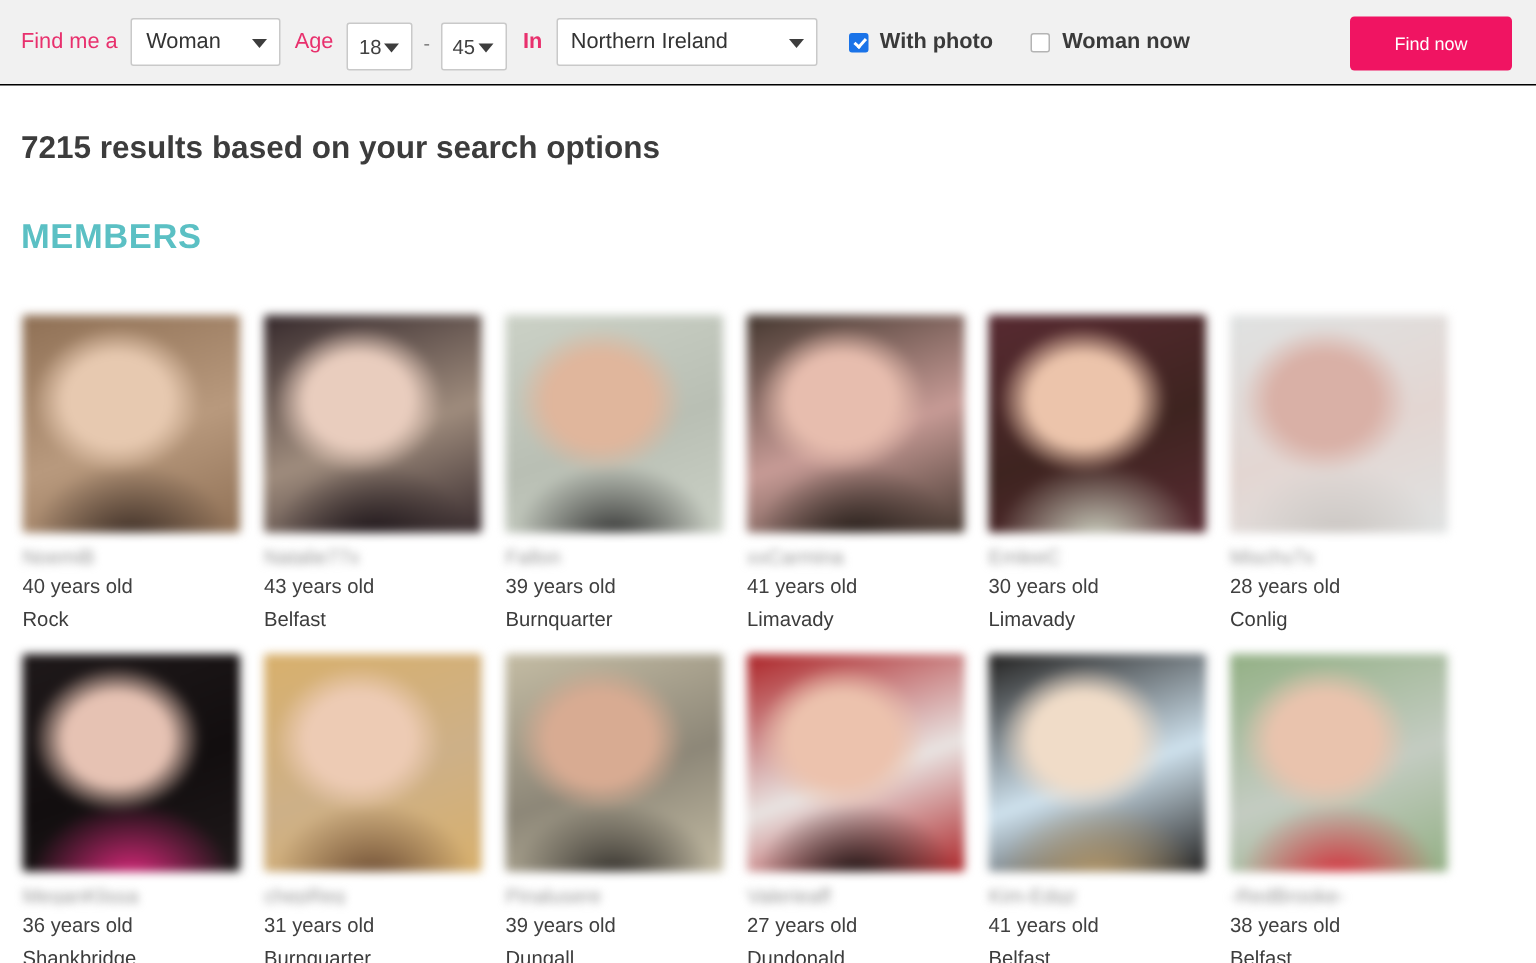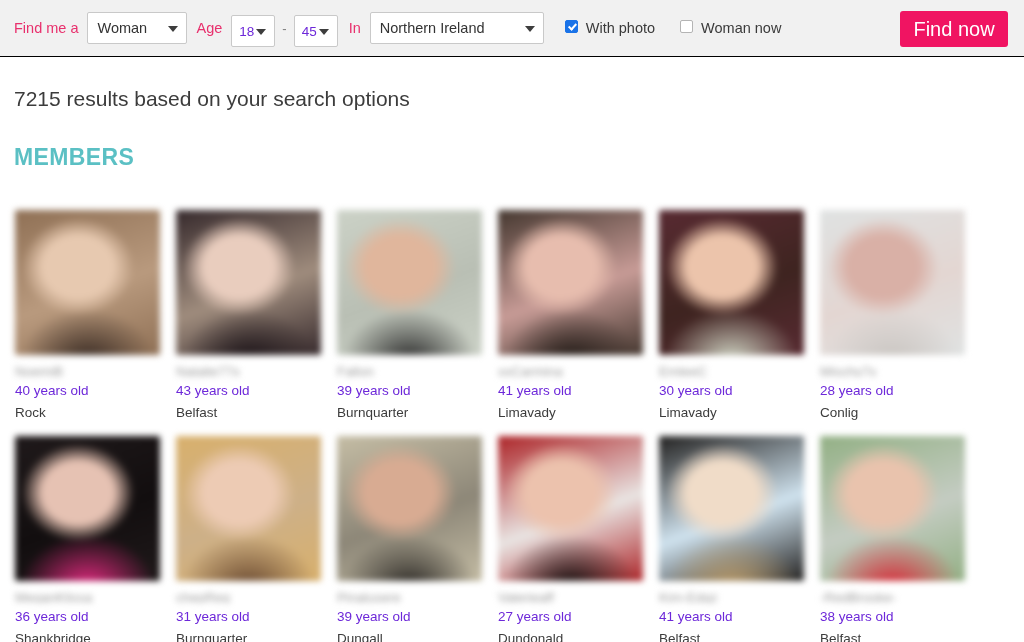--- a/index.html
+++ b/index.html
@@ -178,7 +178,7 @@
   .age {
     margin-top: 6px;
     font-size: 13.5px;
-    color: #6d28d9;
+    color: #404040;
   }
   .city {
     margin-top: 7px;

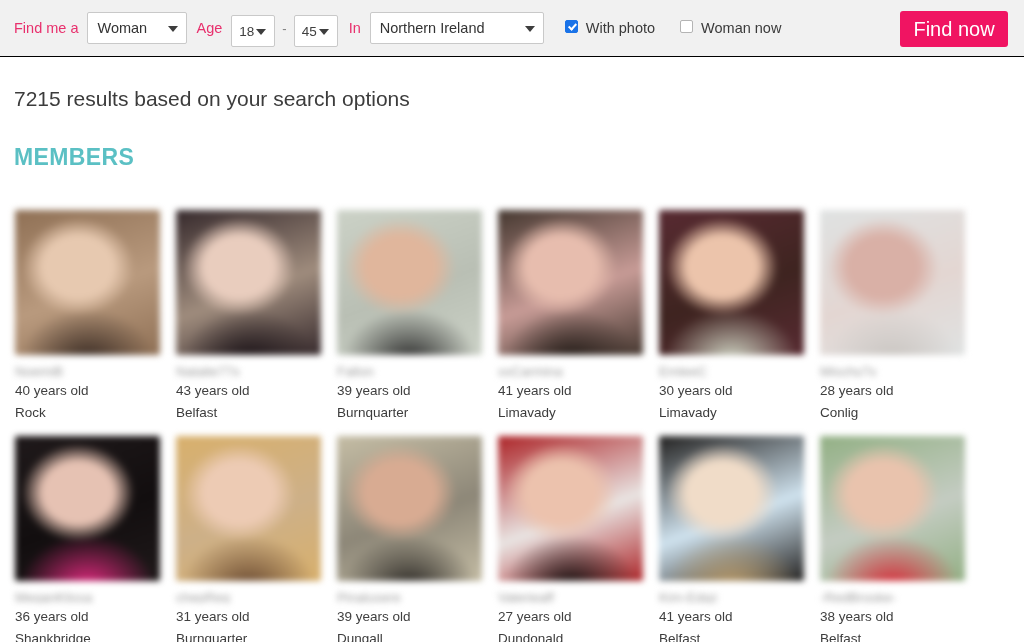--- a/index.html
+++ b/index.html
@@ -34,7 +34,7 @@
     white-space: nowrap;
     margin-right: 9px;
   }
-  .label-pink.tight { margin-left: 2px; }
+  .label-pink.tight { margin-left: 2px; font-weight: bold; }
 
   .select {
     position: relative;

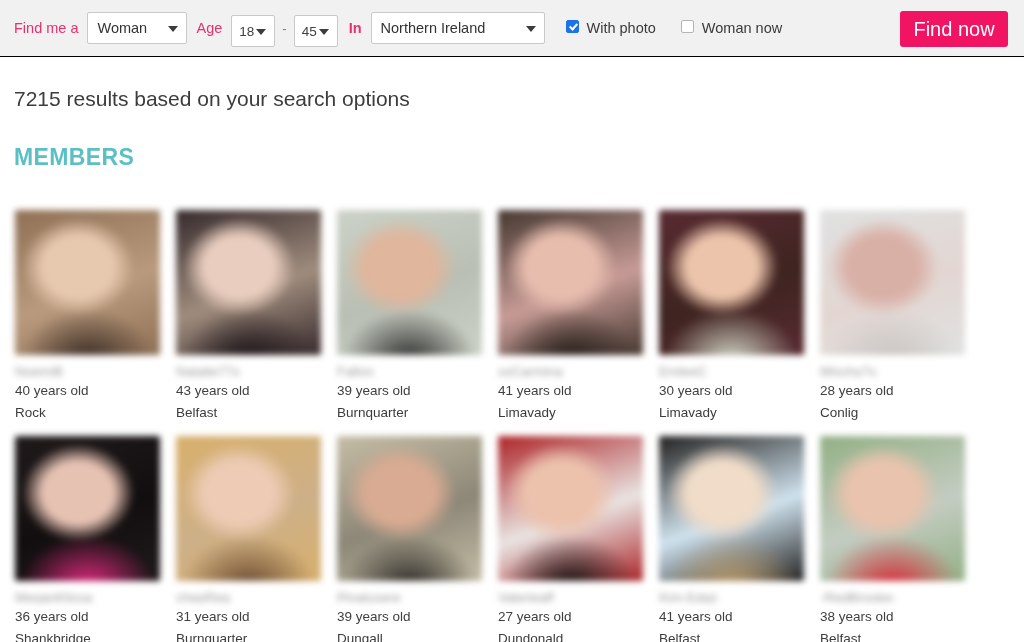--- a/index.html
+++ b/index.html
@@ -74,10 +74,11 @@
 
   .checkwrap {
     display: inline-flex;
-    align-items: flex-start;
+    align-items: center;
     margin-left: 12px;
     cursor: pointer;
     white-space: nowrap;
+    font-weight: bold;
   }
   .checkwrap.second { margin-left: 25px; }
   .cbox {

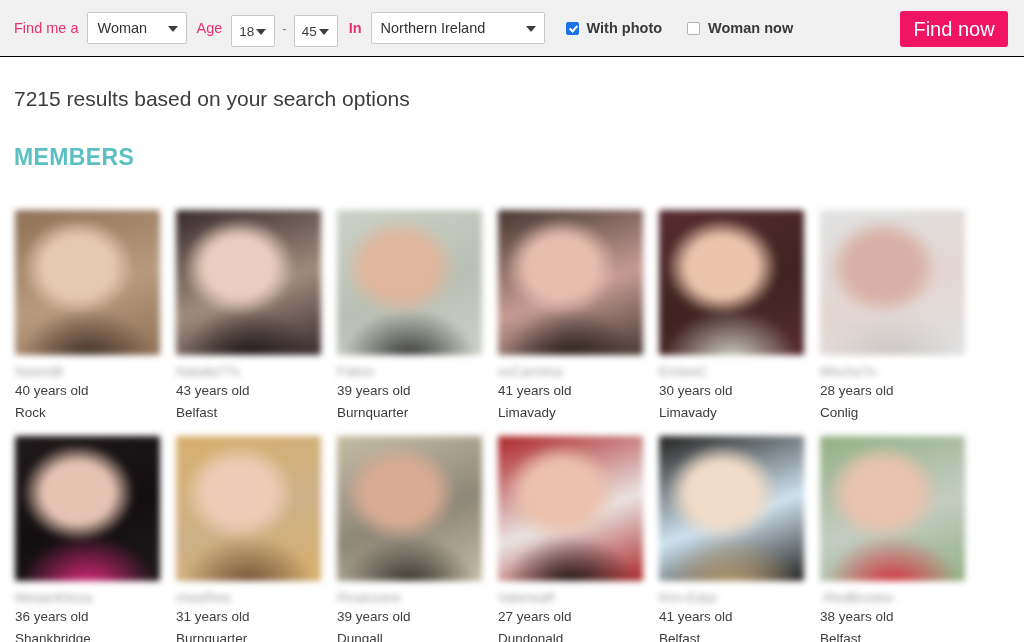--- a/index.html
+++ b/index.html
@@ -119,7 +119,7 @@
     color: #ffffff;
     border: none;
     border-radius: 3px;
-    font-size: 20px;
+    font-size: 12px;
     font-family: "Liberation Sans", sans-serif;
     cursor: pointer;
     line-height: 36px;

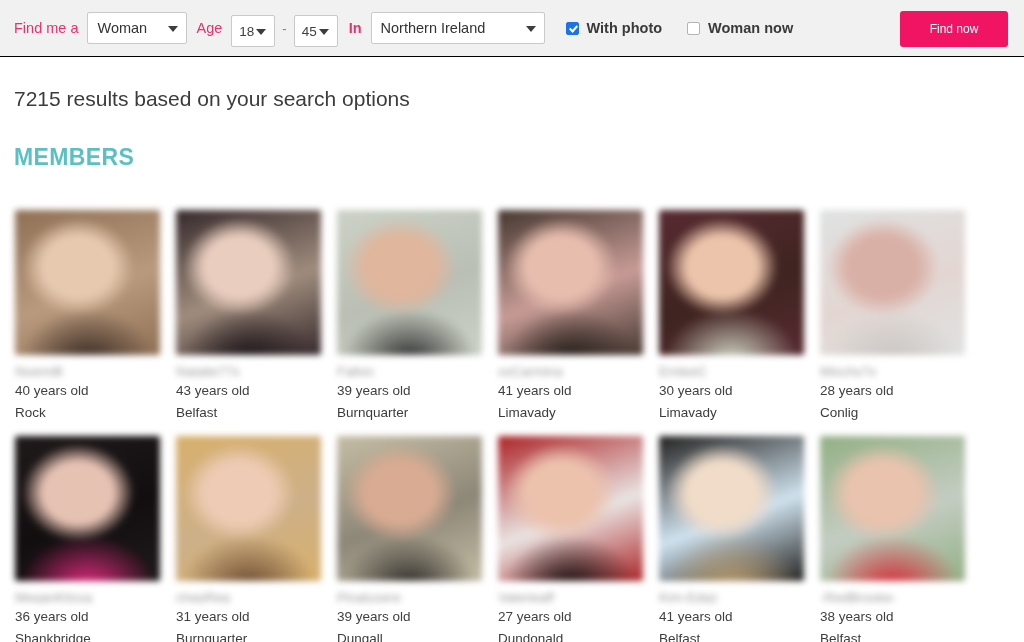--- a/index.html
+++ b/index.html
@@ -133,7 +133,7 @@
     font-size: 21px;
     color: #3c3c3c;
     margin: 30px 0 0 0;
-    font-weight: normal;
+    font-weight: bold;
   }
   .section-title {
     font-size: 23px;

